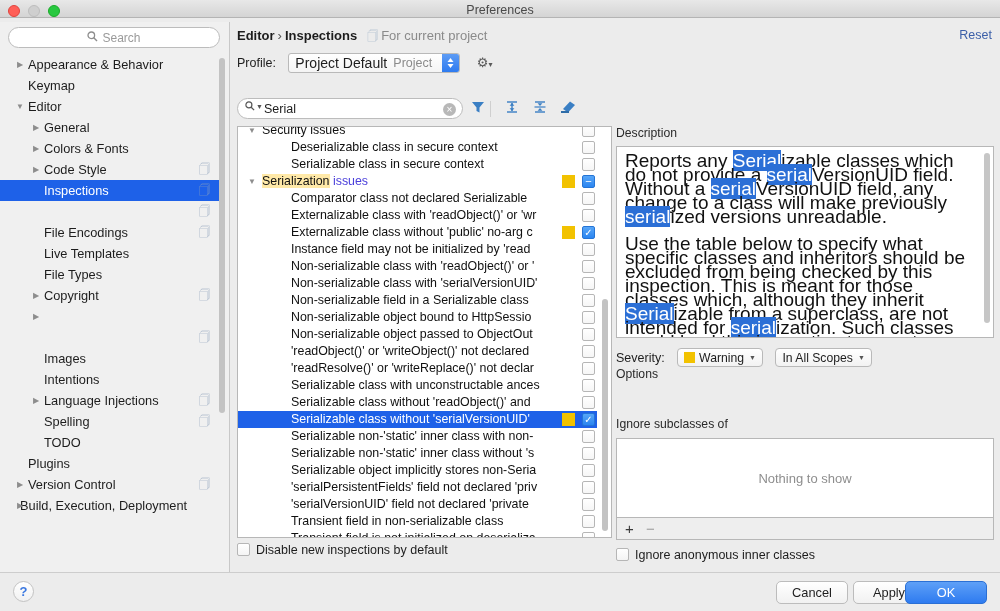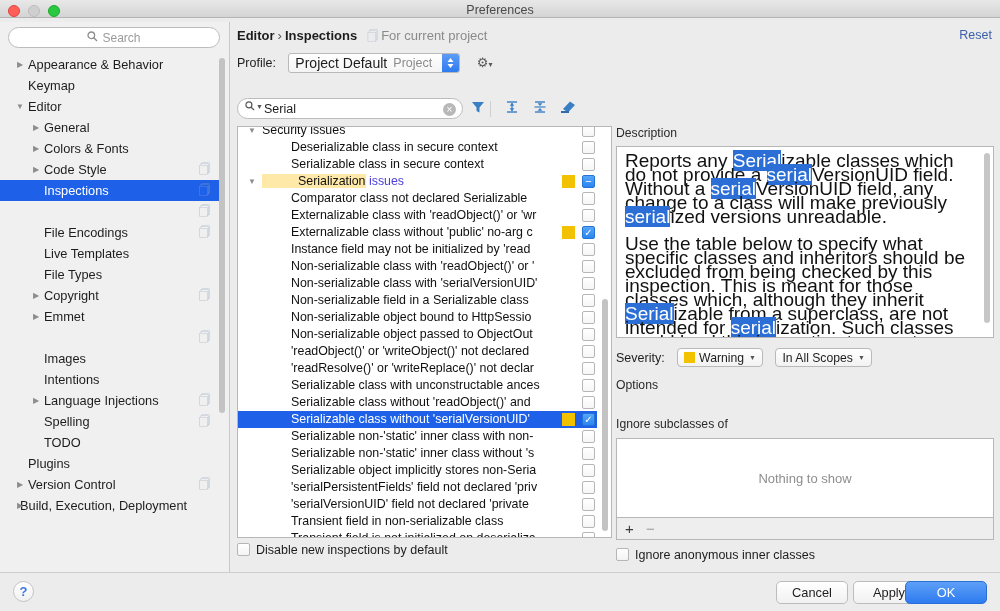--- a/index.html
+++ b/index.html
@@ -166,7 +166,7 @@
   .trow.lvl2 .ttext { left: 53px; }
   .trow.sel { background: #1e61e8; }
   .trow.sel .ttext { color: #ffffff; }
-  .hl-yellow { background: #ffe9a8; padding-left: 36px; }
+  .hl-yellow { background: #ffe9a8; }
   .hl-blue-txt { color: #4a3fdb; }
 
   .sevbox {

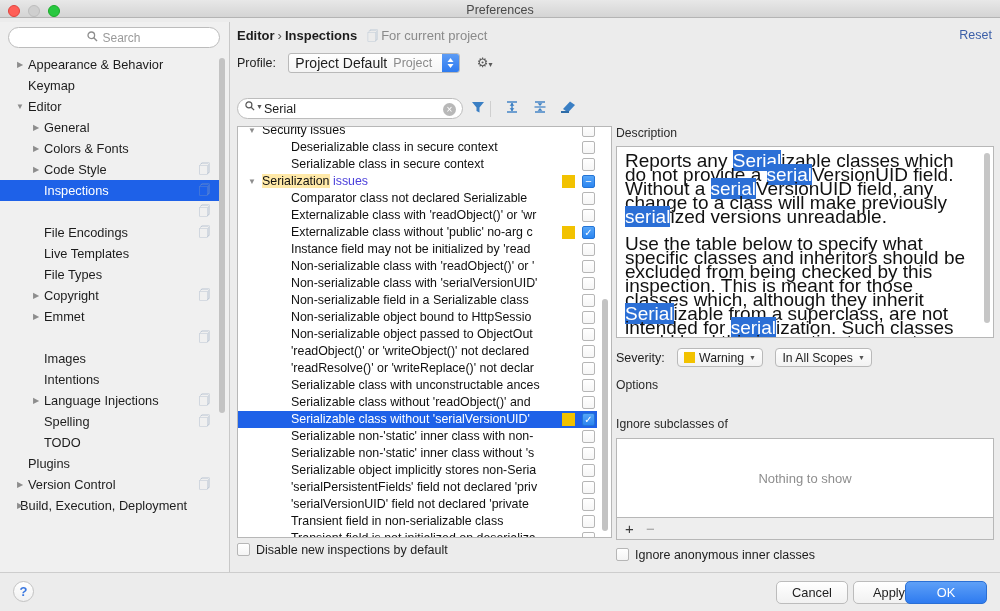--- a/index.html
+++ b/index.html
@@ -373,7 +373,6 @@
         </div>
         <div class="li">
           <span class="arrow" style="left: 28px;">▶</span>
-          <span class="lbl" style="margin-left: 44px;">Emmet</span>
         </div>
         <div class="li">
           <span class="copyicon">🗍</span>

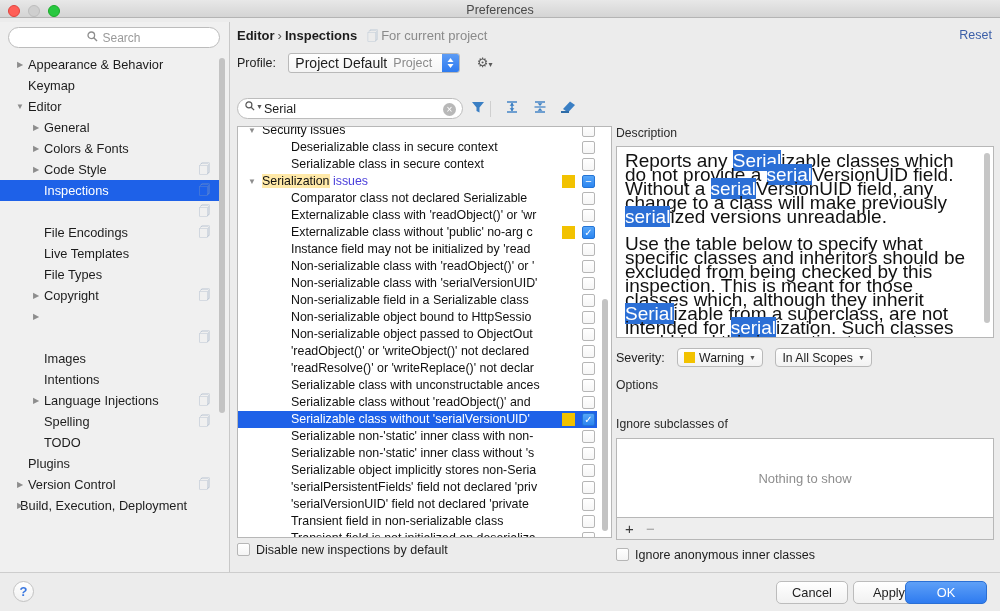--- a/index.html
+++ b/index.html
@@ -250,7 +250,7 @@
   }
   .pillbtn .dn { font-size: 7px; color: #555; margin-left: 5px; vertical-align: 2px; }
 
-  .optlabel { position: absolute; top: 252px; left: 0; width: 378px; }
+  .optlabel { position: absolute; top: 241px; left: 0; width: 378px; }
   .ignlabel { position: absolute; top: 291px; left: 0; width: 378px; }
 
   .ignbox {

